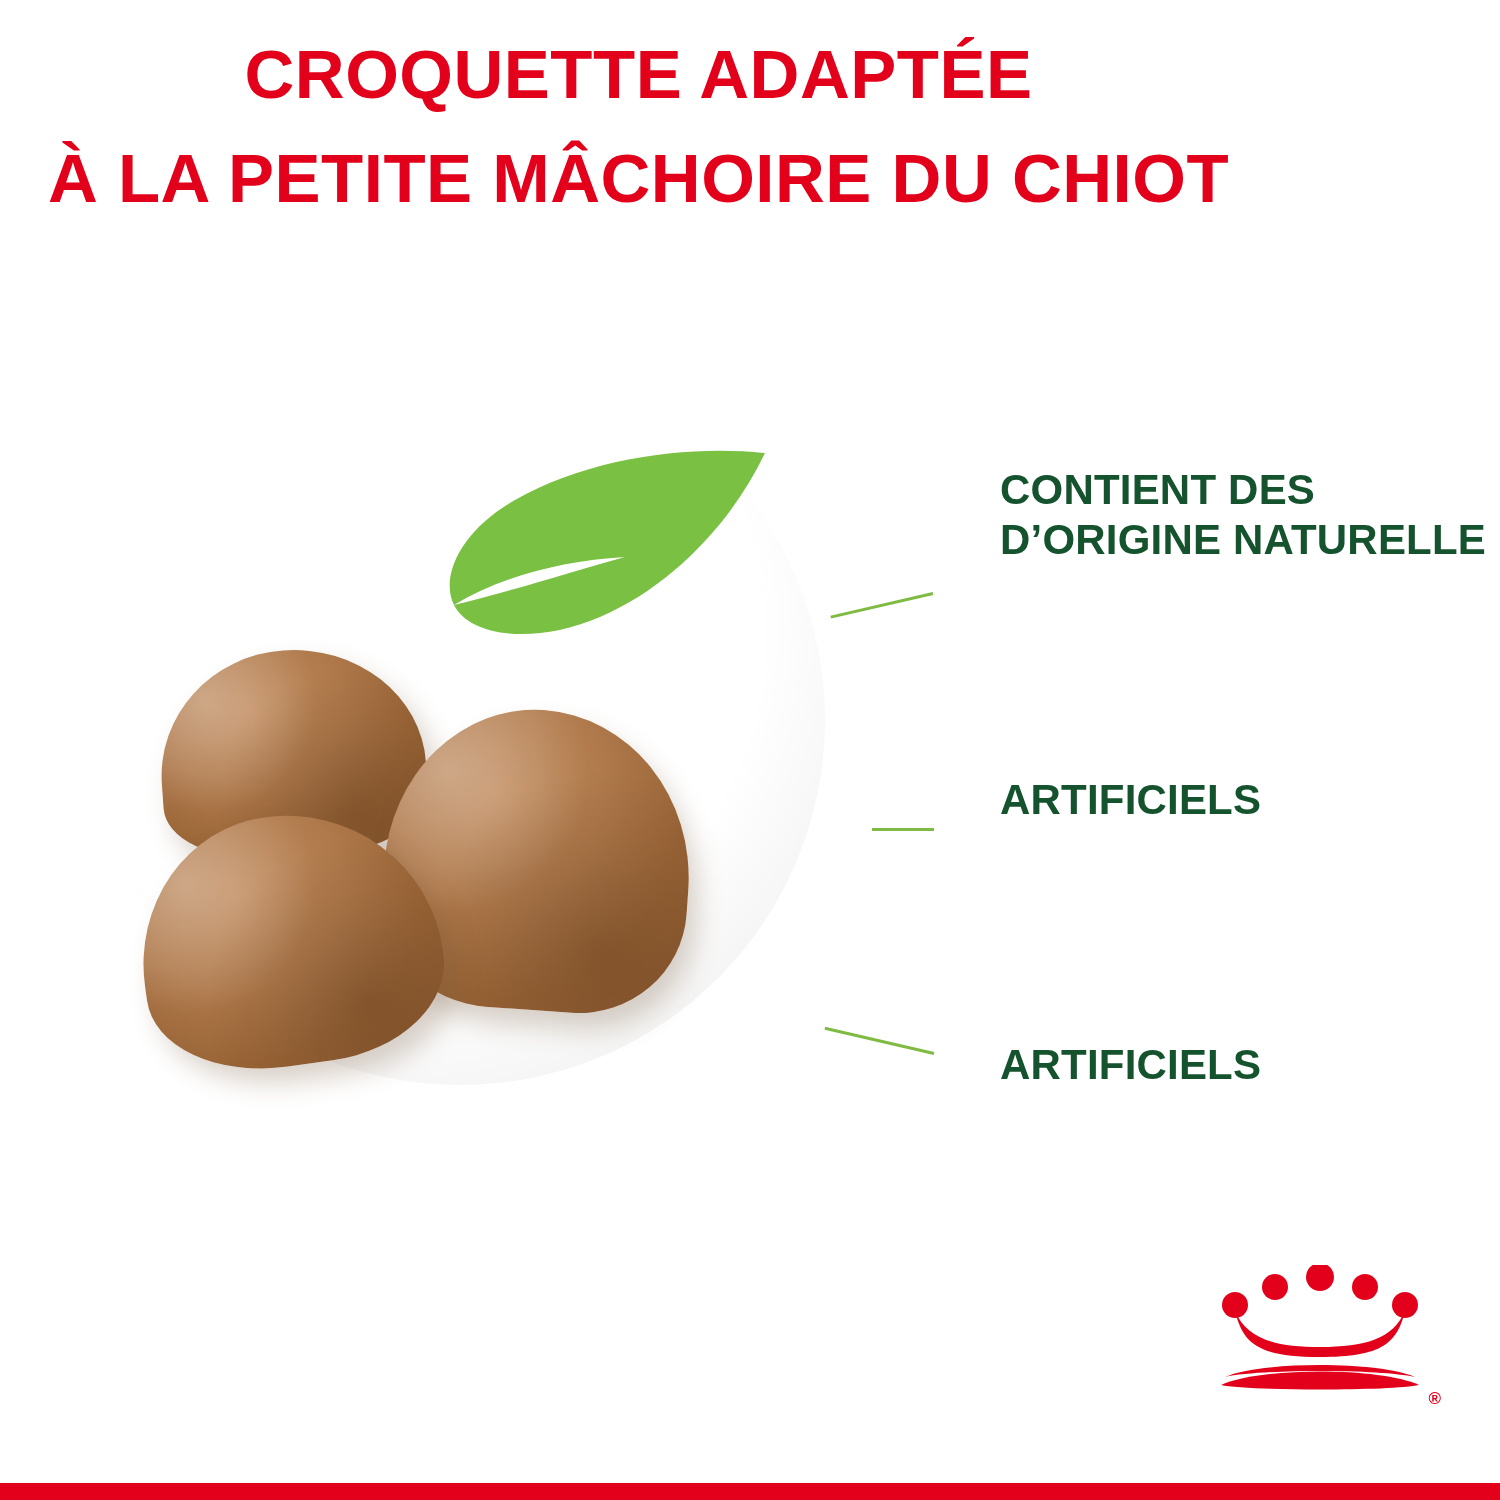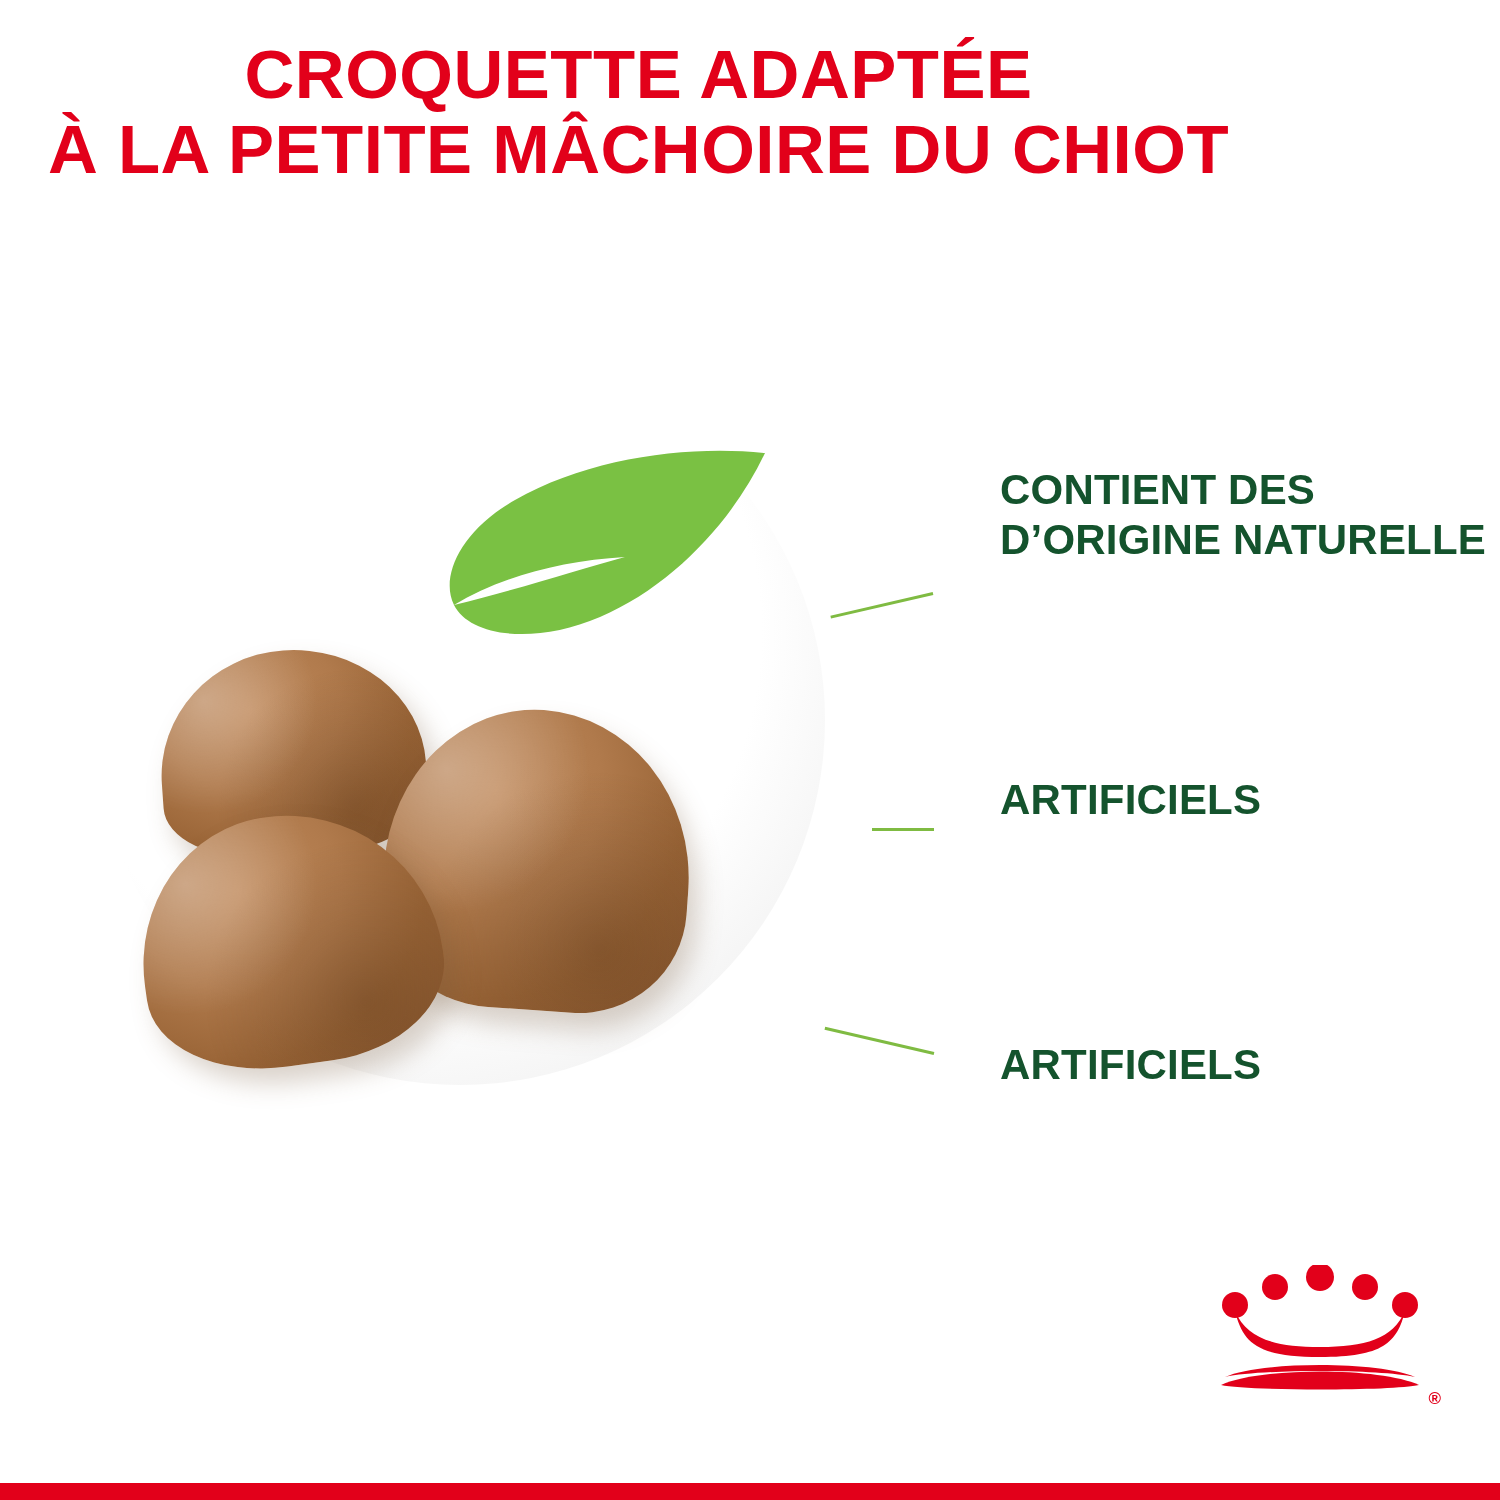--- a/index.html
+++ b/index.html
@@ -34,6 +34,7 @@
   }
   .headline .line2 {
     display: block;
+    margin-top: 29px;
   }
 
   

